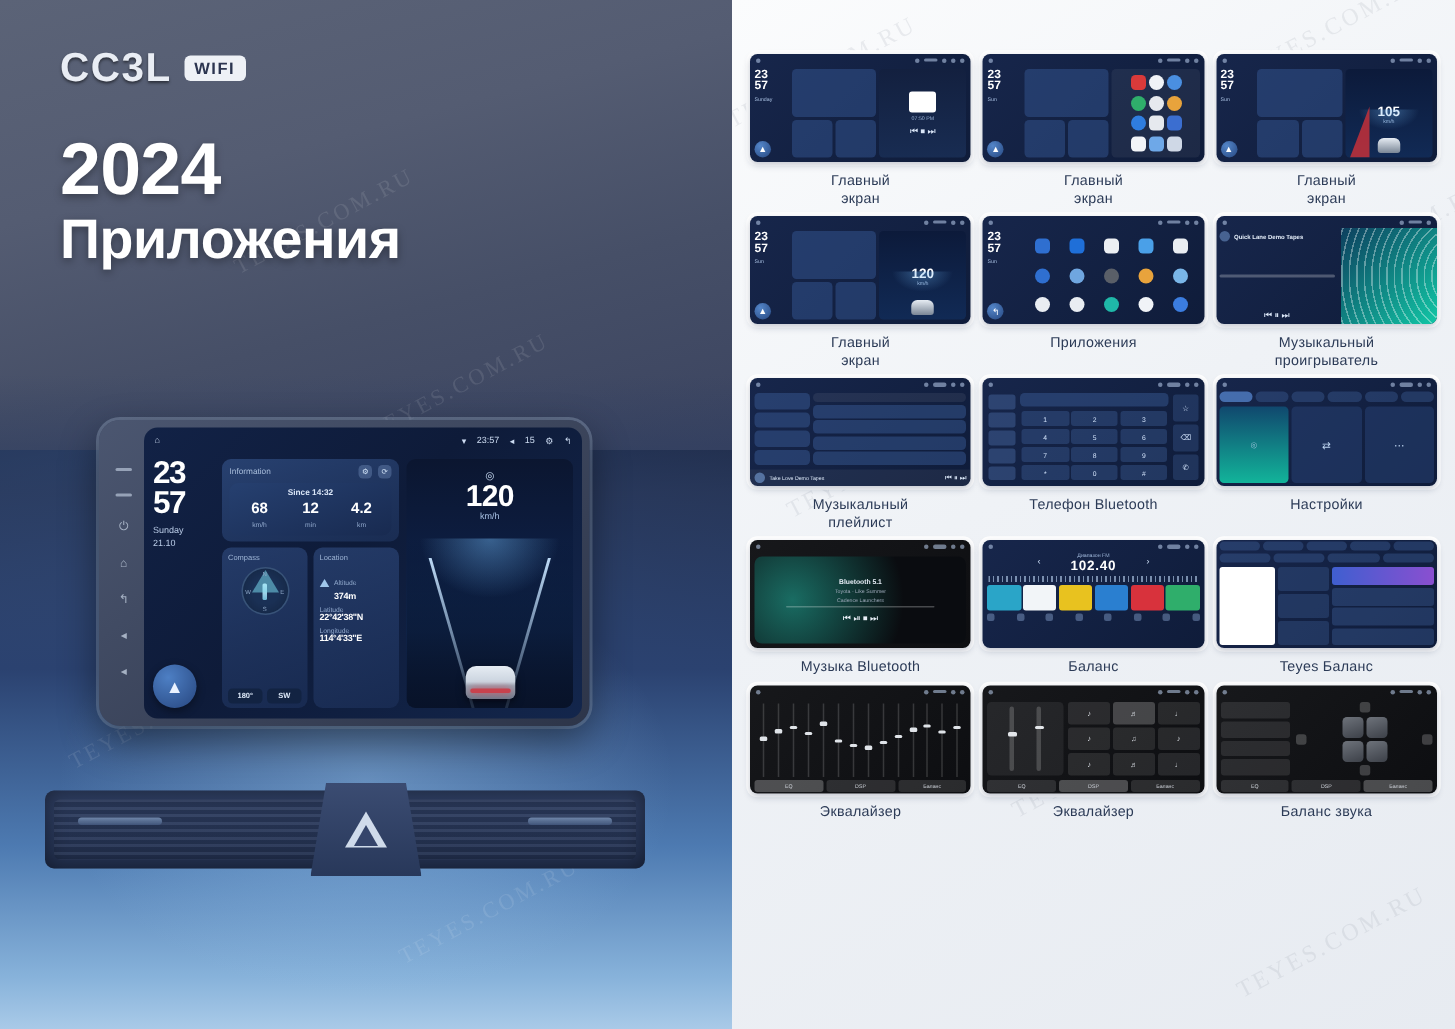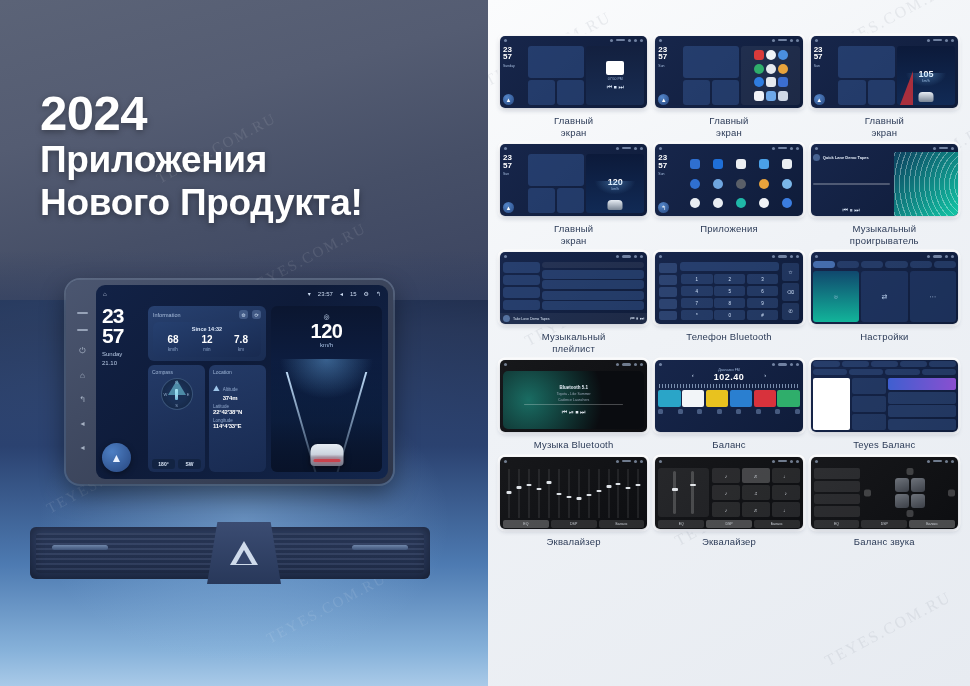--- a/index.html
+++ b/index.html
@@ -393,6 +393,10 @@
   <div class="wm" style="left:40px;top:470px;">TEYES.COM.RU</div>
   <div class="wm" style="left:260px;top:600px;">TEYES.COM.RU</div>
 
+  <div class="brand">
+    <span class="brand-name">CC3L</span>
+    <span class="wifi-badge">WIFI</span>
+  </div>
 
   <div class="headline">
     <div class="yr">2024</div>

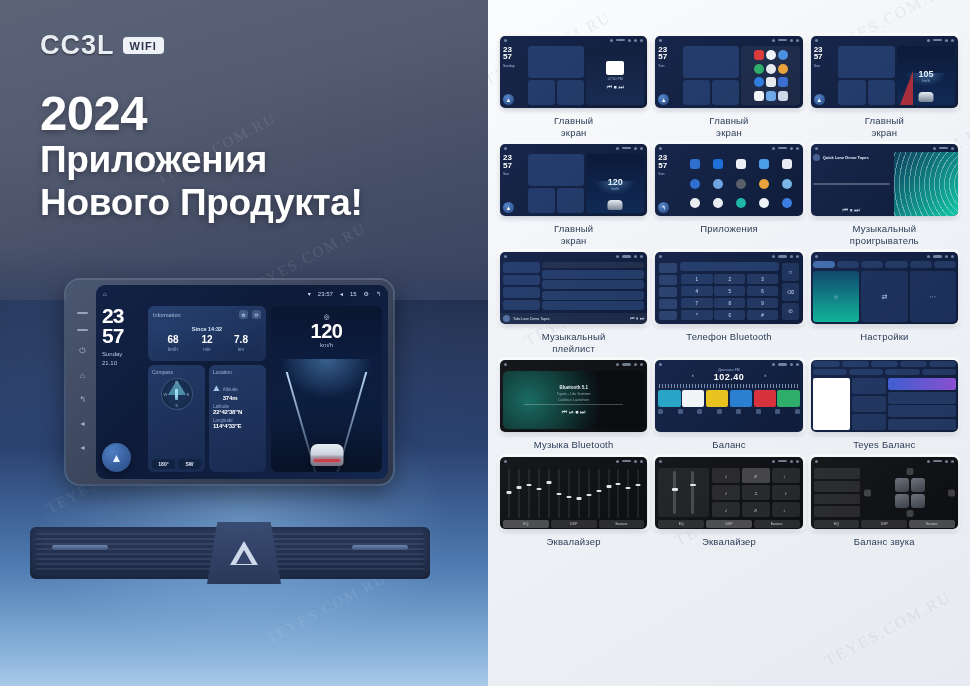--- a/index.html
+++ b/index.html
@@ -401,7 +401,6 @@
   <div class="headline">
     <div class="yr">2024</div>
     <div class="l1">Приложения</div>
-    <div class="l2">Нового Продукта!</div>
   </div>
 
   <div class="dash">

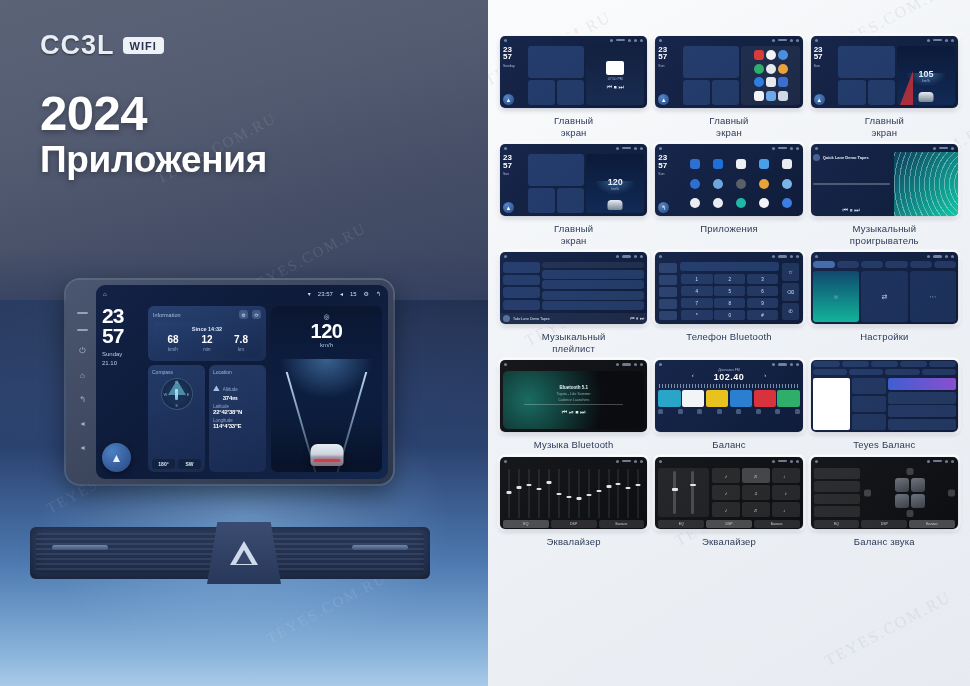--- a/index.html
+++ b/index.html
@@ -468,7 +468,7 @@
                     <div class="trip-u">min</div>
                   </div>
                   <div class="trip-cell">
-                    <div class="trip-v">7.8</div>
+                    <div class="trip-v">4.2</div>
                     <div class="trip-u">km</div>
                   </div>
                 </div>

